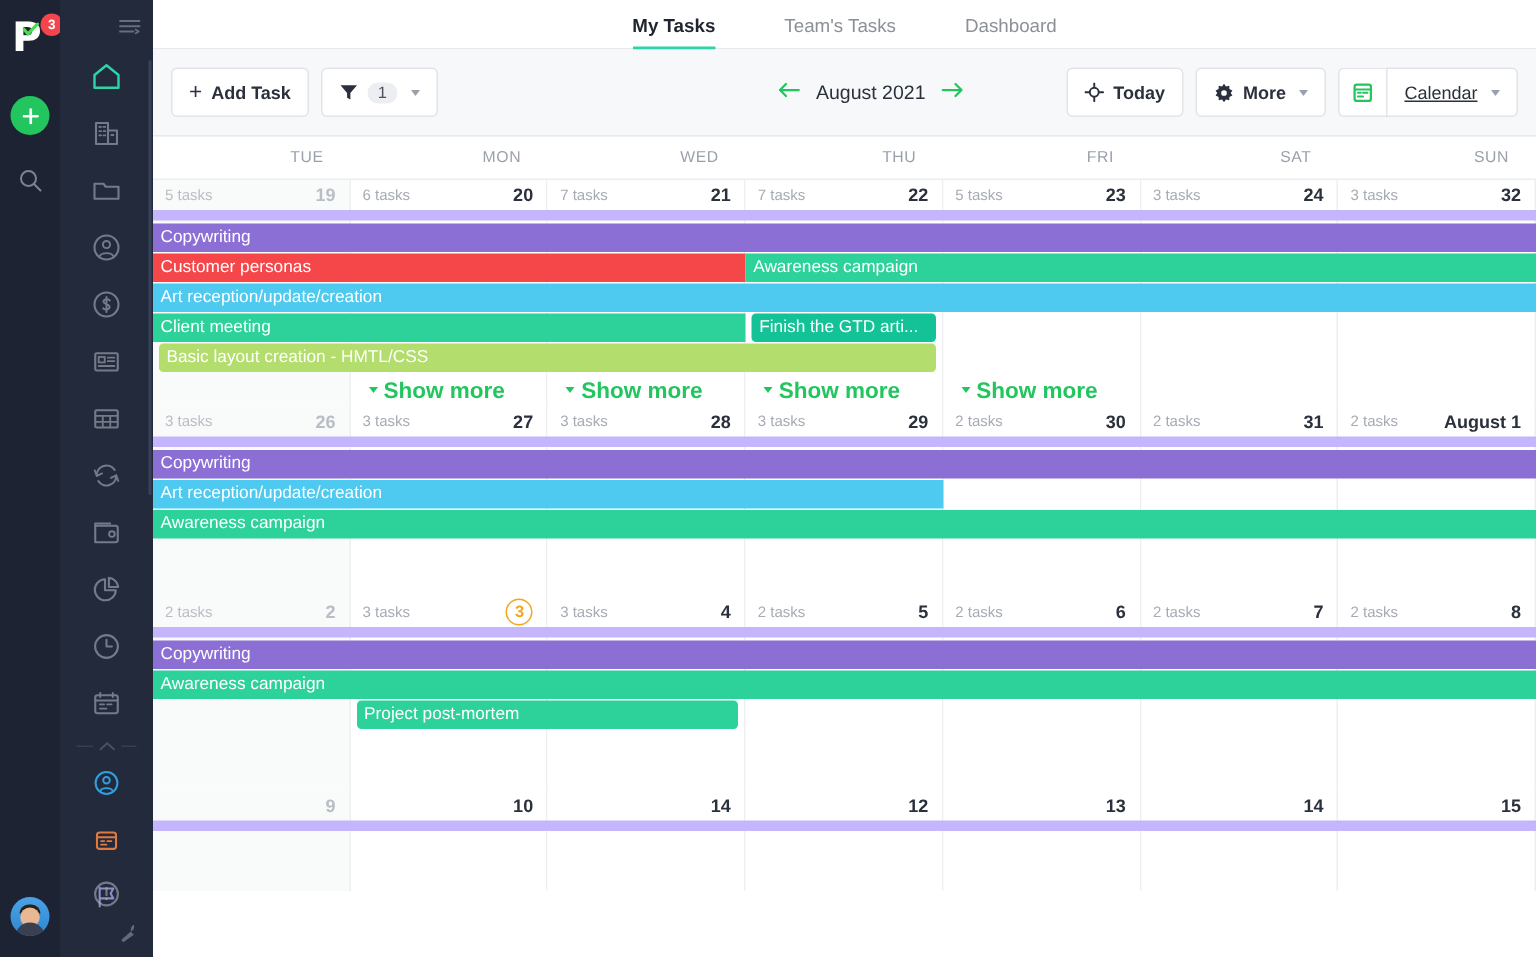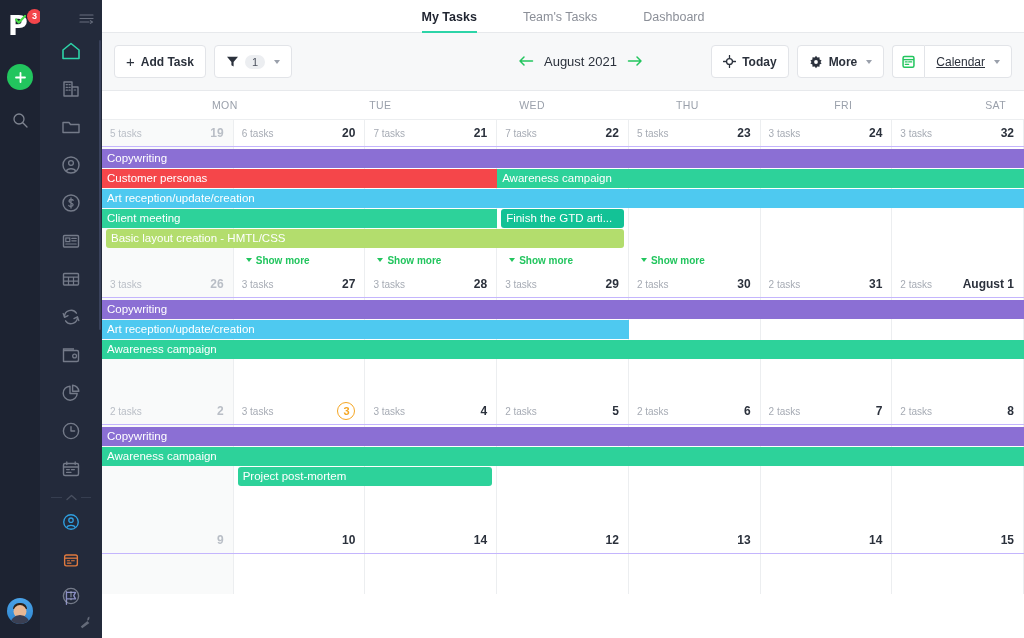--- a/index.html
+++ b/index.html
@@ -423,8 +423,8 @@
 
     <div class="cal">
       <div class="dow-row" id="dow-row">
+          <div class="dow">TUE</div>
           <div class="dow">MON</div>
-          <div class="dow">TUE</div>
           <div class="dow">WED</div>
           <div class="dow">THU</div>
           <div class="dow">FRI</div>

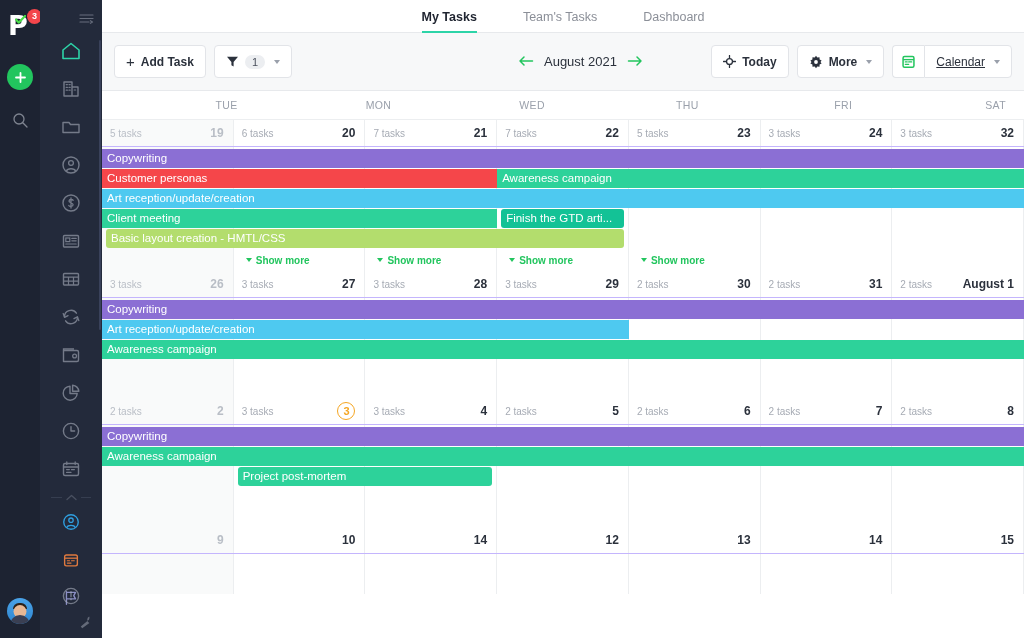--- a/index.html
+++ b/index.html
@@ -429,6 +429,7 @@
           <div class="dow">THU</div>
           <div class="dow">FRI</div>
           <div class="dow">SAT</div>
+          <div class="dow">SUN</div>
         </div>
       <div id="weeks">
           <div class="week">

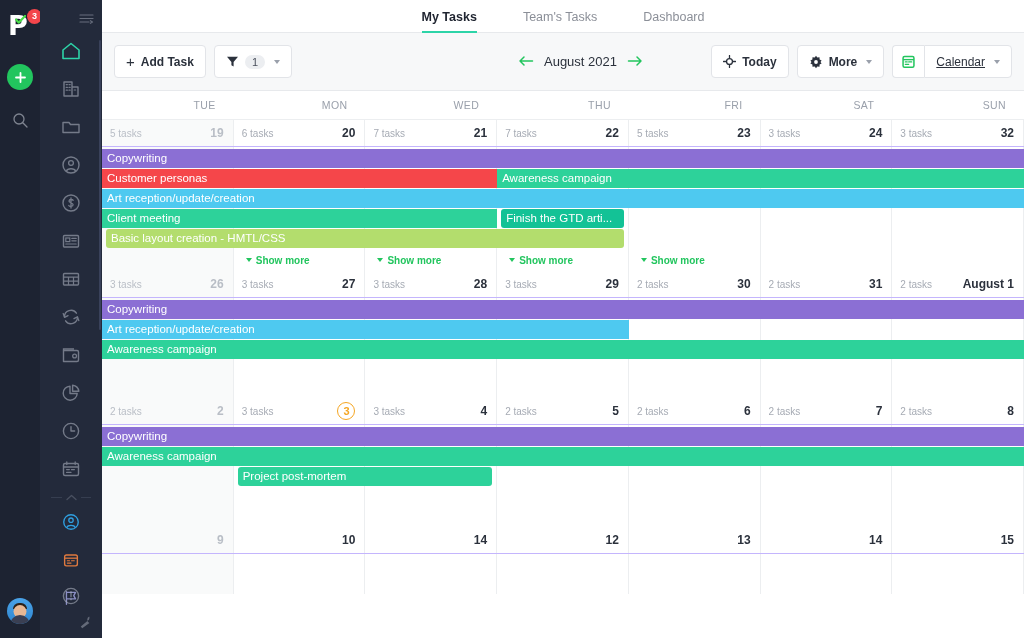--- a/index.html
+++ b/index.html
@@ -149,7 +149,7 @@
   .daycell.past { background: #f9fafa; }
   .daynum-row {
     height: 27px; display: flex; position: relative; z-index: 2;
-    border-bottom: 1px solid #c4b5fd;
+    border-bottom: 7px solid #c4b5fd;
   }
   .daynum {
     flex: 1 1 0; min-width: 0; display: flex; align-items: center;

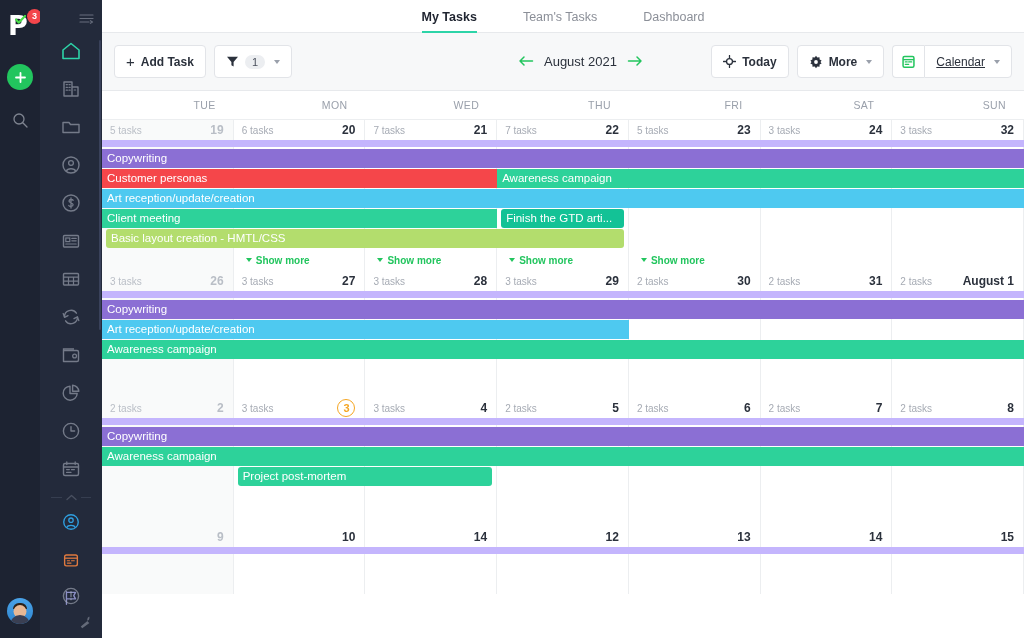--- a/index.html
+++ b/index.html
@@ -179,7 +179,7 @@
     padding-left: 12px; gap: 4px;
   }
   .showmore {
-    color: #22c55e; font-size: 10px; font-weight: bold;
+    color: #22c55e; font-size: 15px; font-weight: bold;
     display: inline-flex; align-items: center; gap: 4px;
   }
   .chev-sm {

